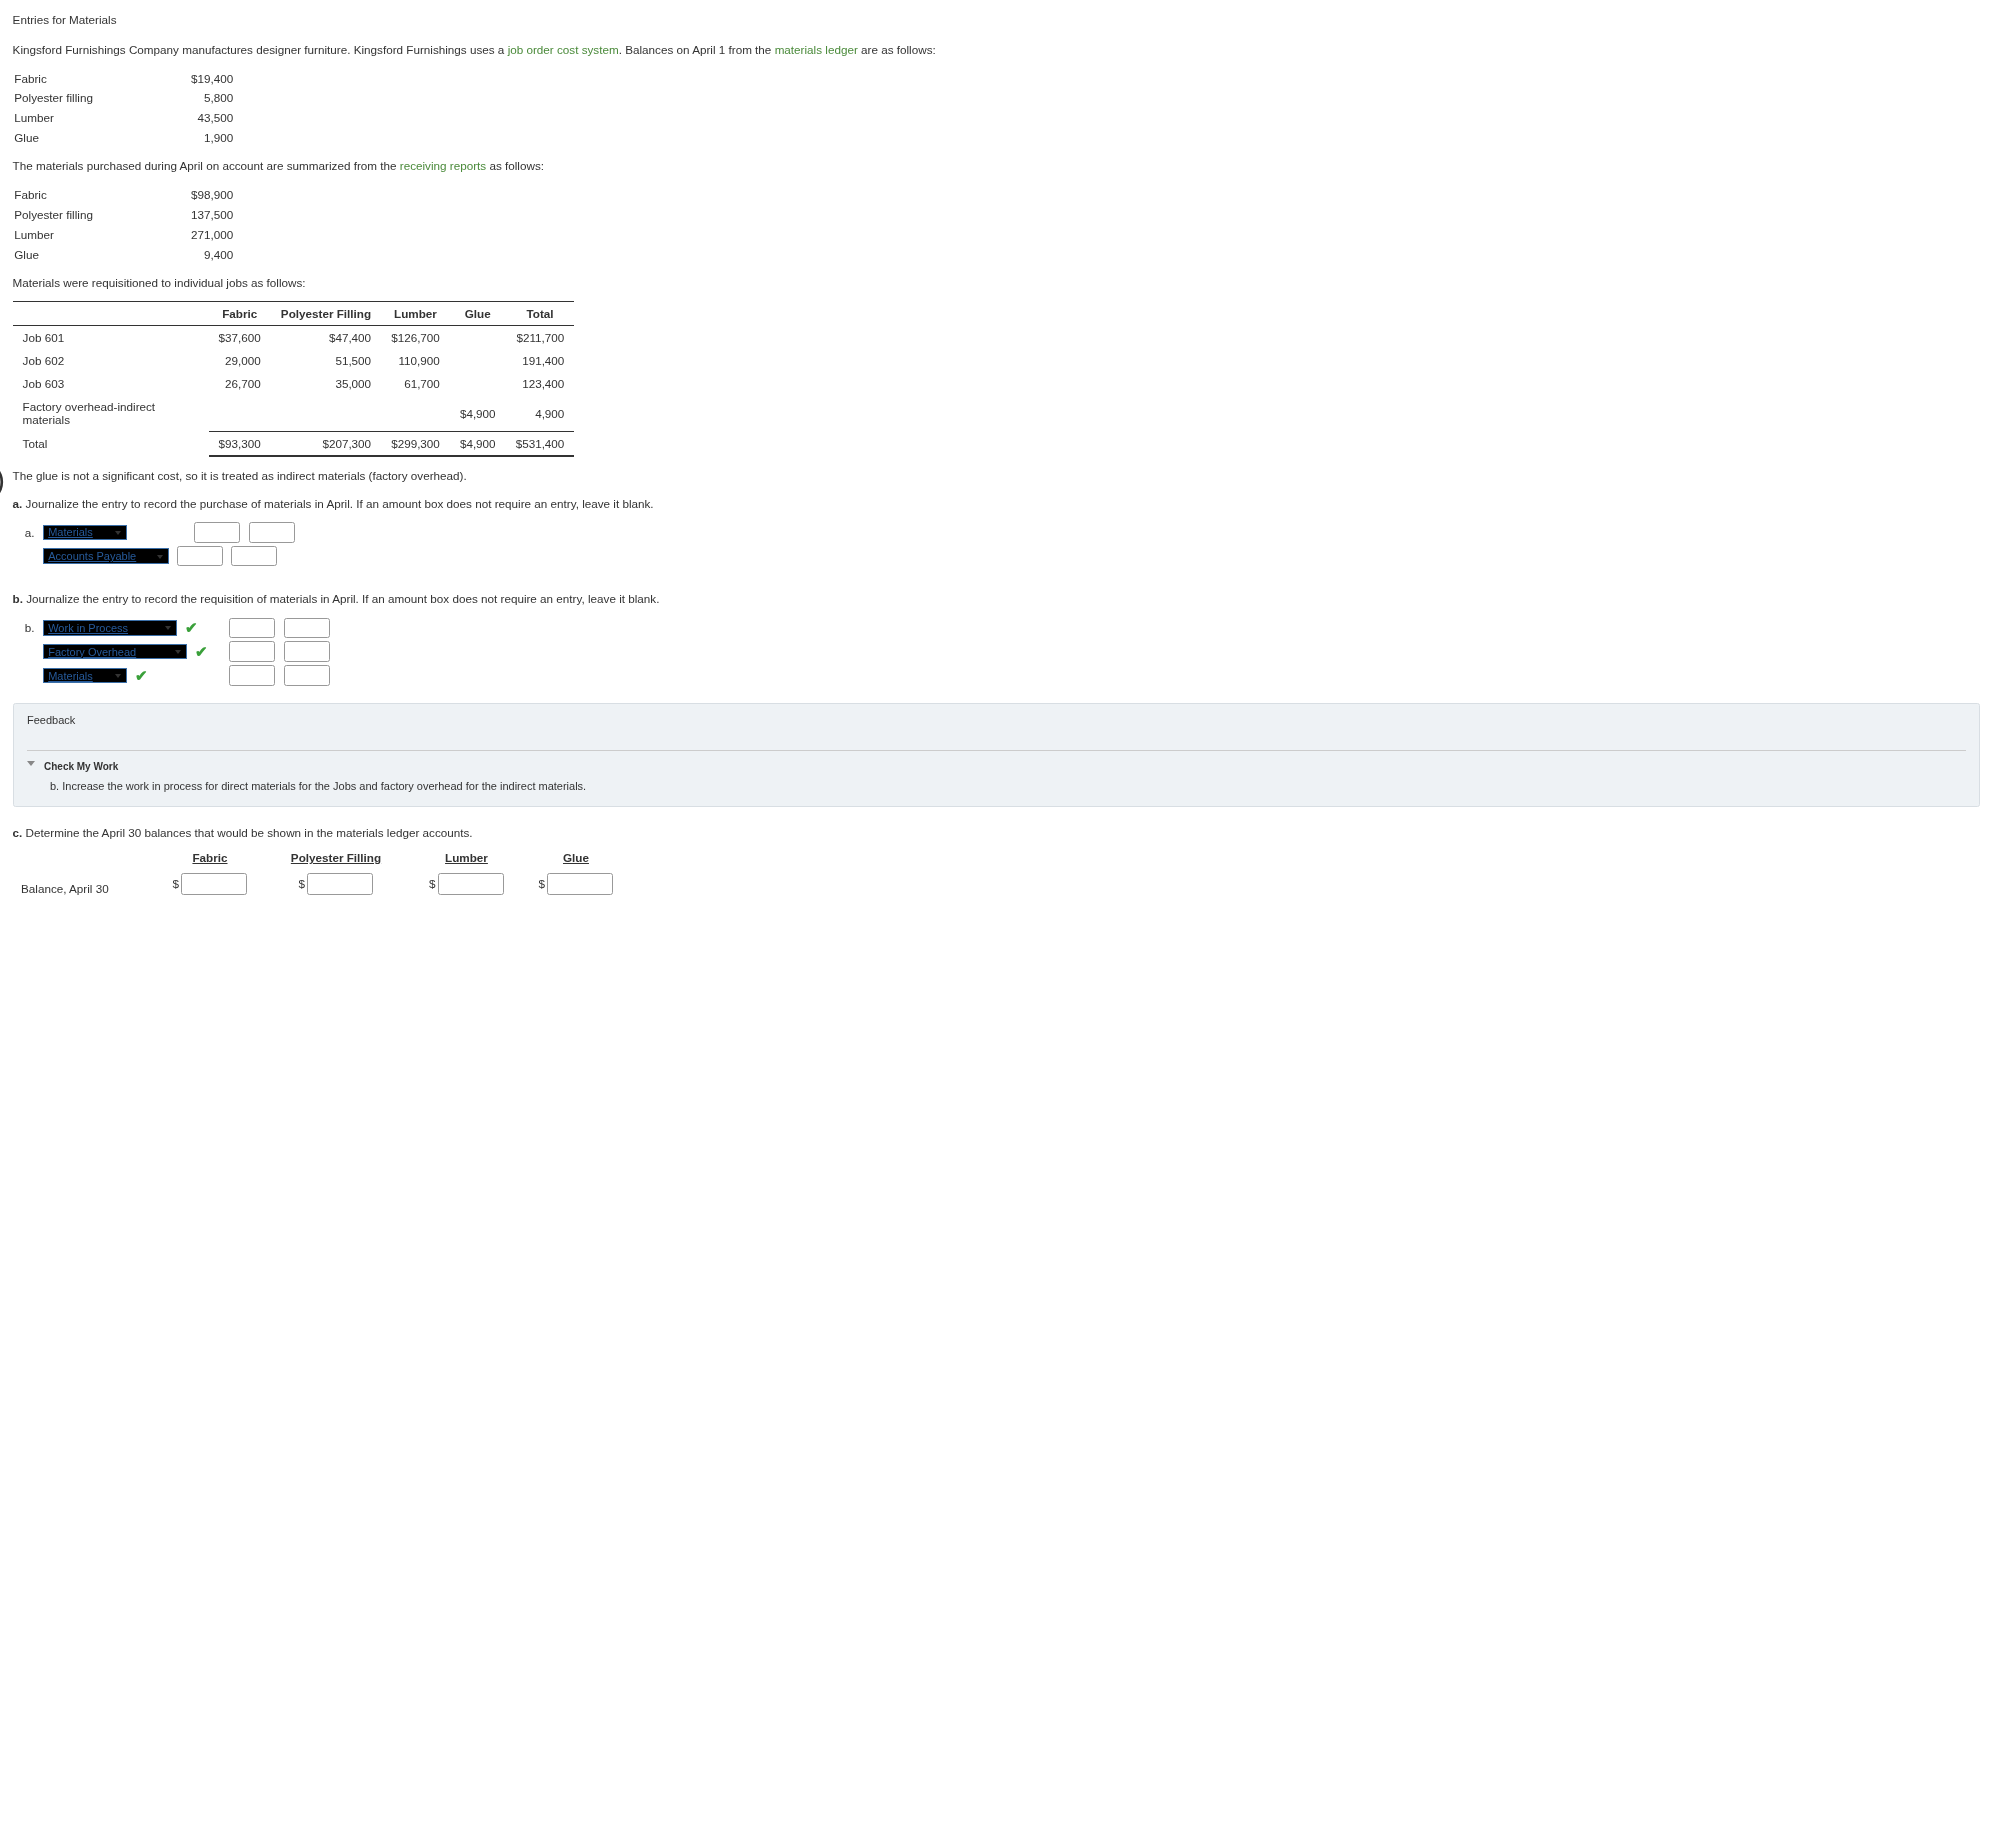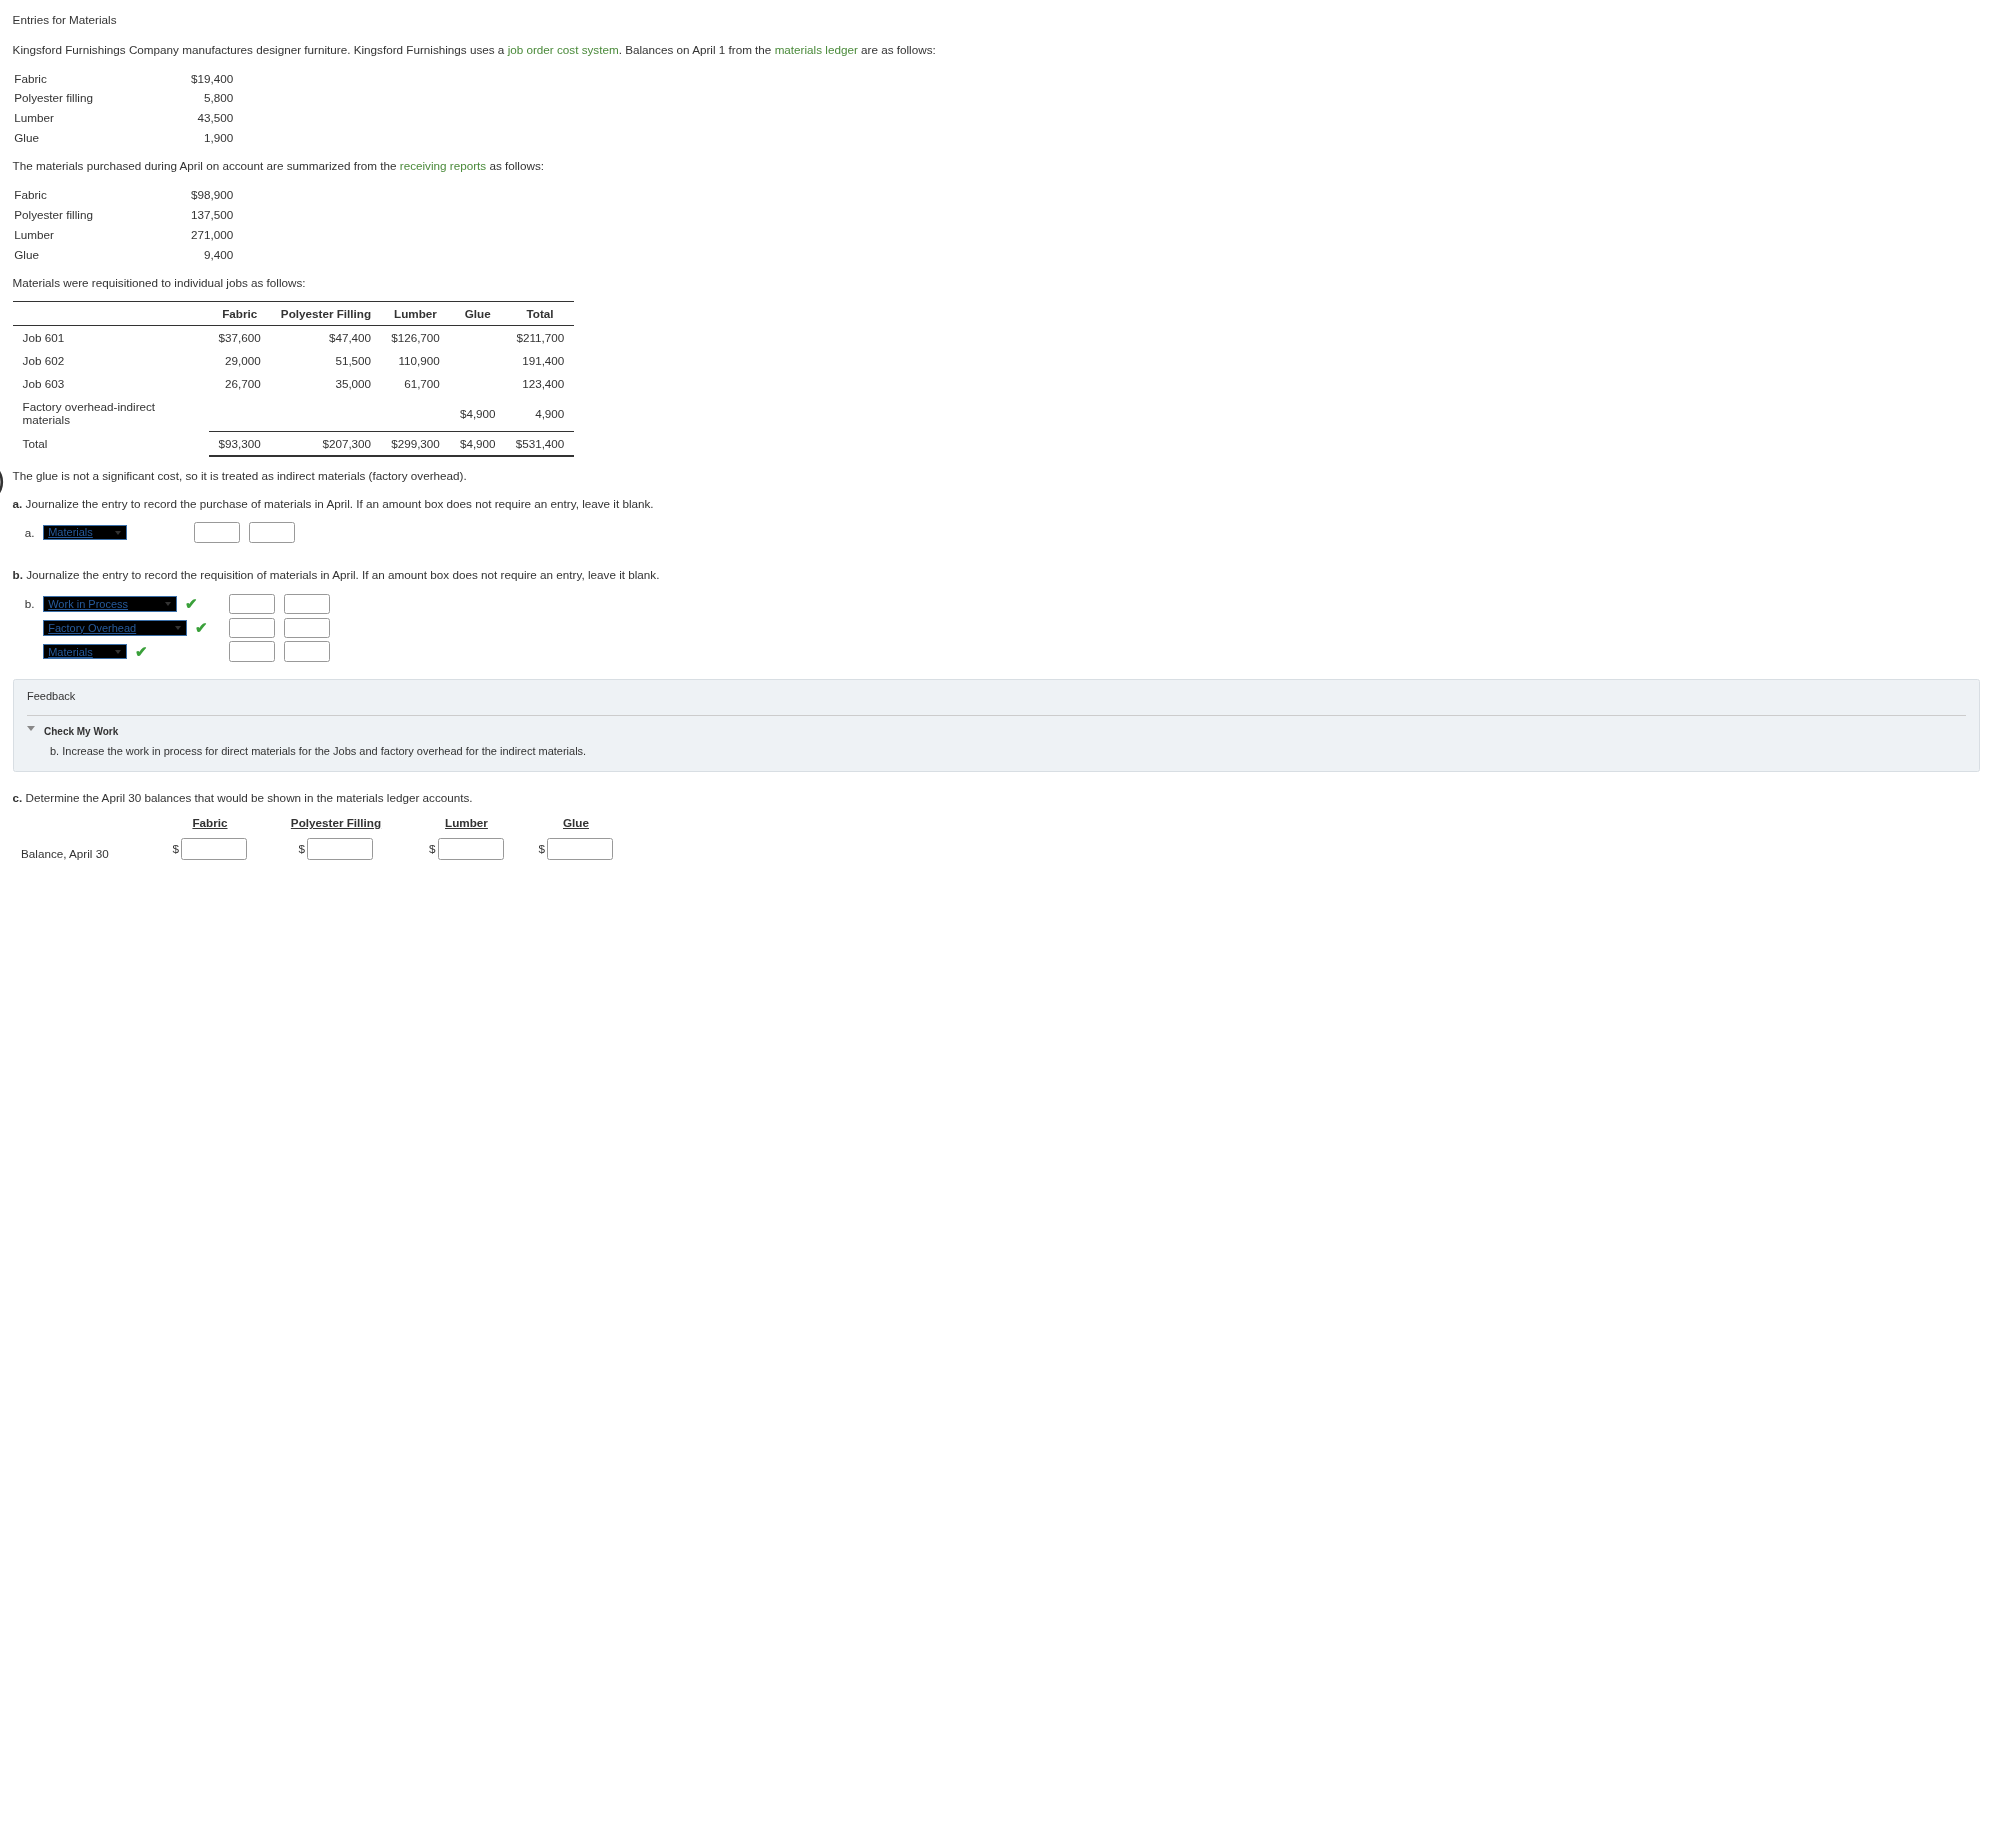--- a/index.html
+++ b/index.html
@@ -238,6 +238,12 @@
     <span class="amount-input"></span>
     <span class="amount-input"></span>
   </div>
+  <div class="entry-row">
+    <span class="entry-label"></span>
+    <span class="dropdown indent-dropdown" style="min-width:101px">Accounts Payable</span>
+    <span class="amount-input"></span>
+    <span class="amount-input"></span>
+  </div>
 </div>
 
 <div class="para" style="margin-top:23.5px">

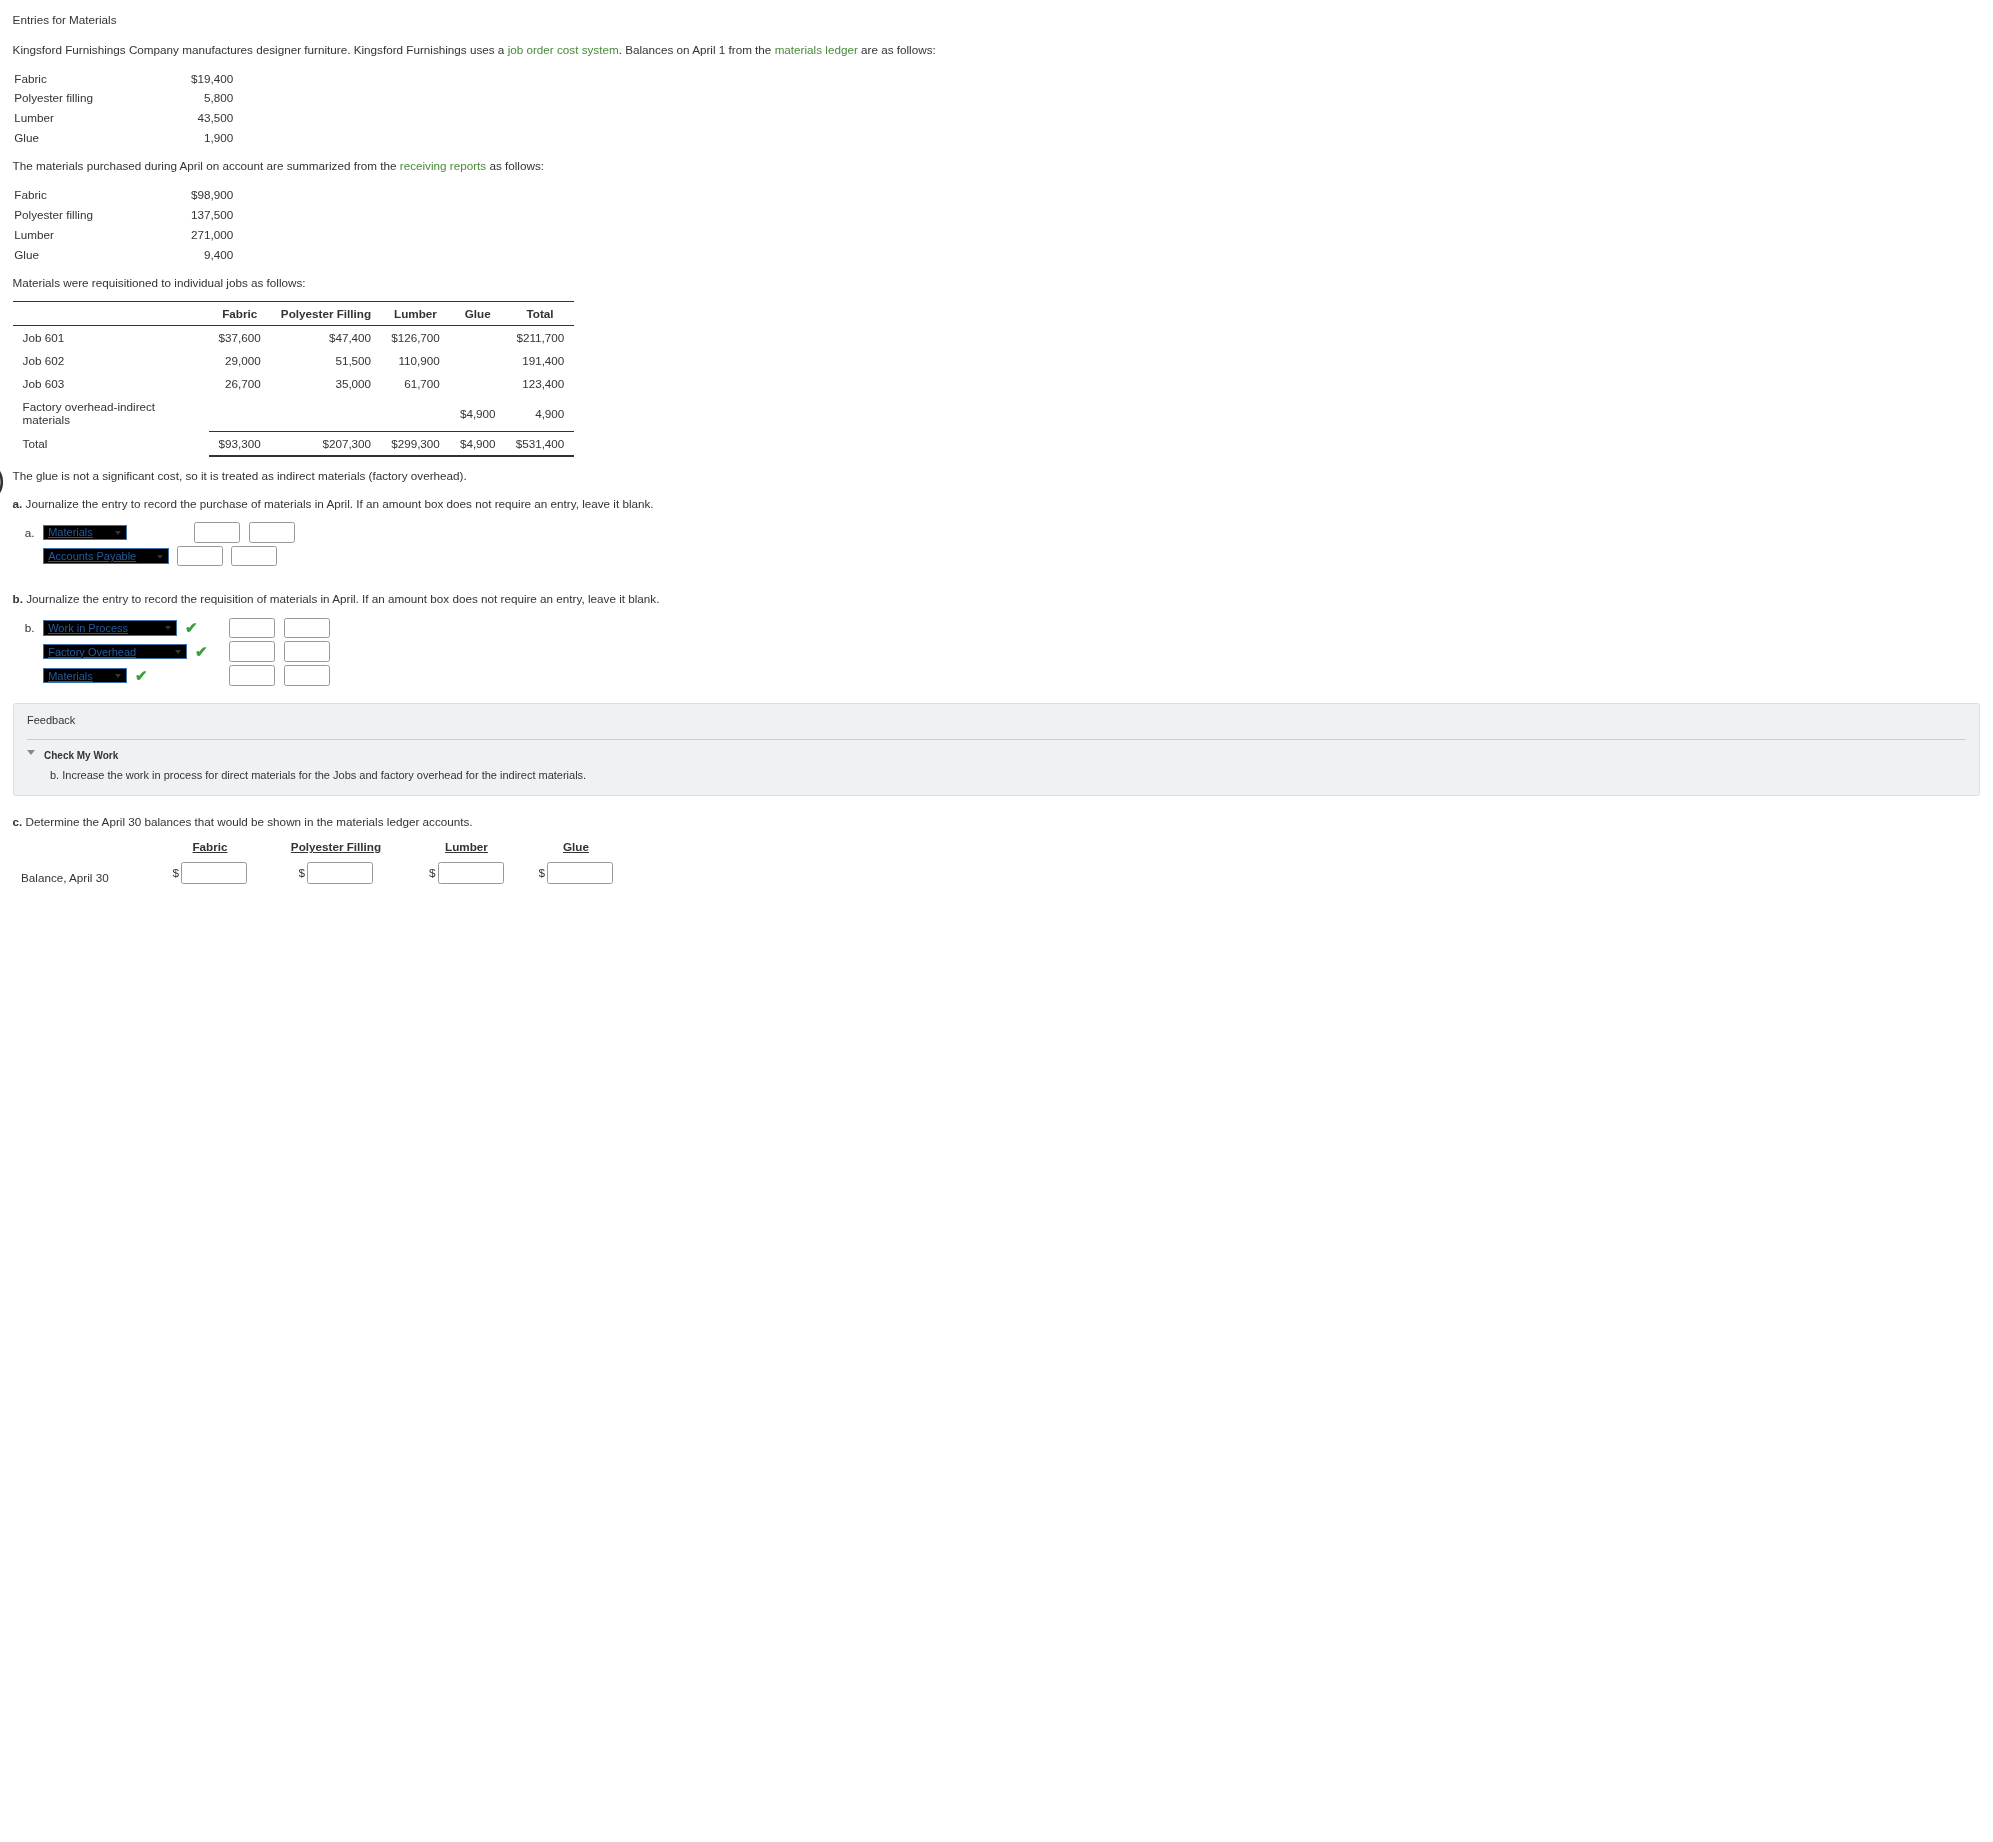--- a/index.html
+++ b/index.html
@@ -83,7 +83,7 @@
     padding: 10px 13.4px 13.4px 13.4px;
     margin: 17px 0;
   }
-  .feedback-title { font-size: 11px; margin-bottom: 13px; }
+  .feedback-title { font-size: 11px; margin-bottom: 24px; }
   .feedback-hr { border: none; border-top: 0.8px solid #ccc; margin: 6.7px 0 10px 0; }
   .cmw-line { display: flex; align-items: flex-start; gap: 9px; font-size: 10px; font-weight: bold; margin-bottom: 8.4px; }
   .tri-down {

